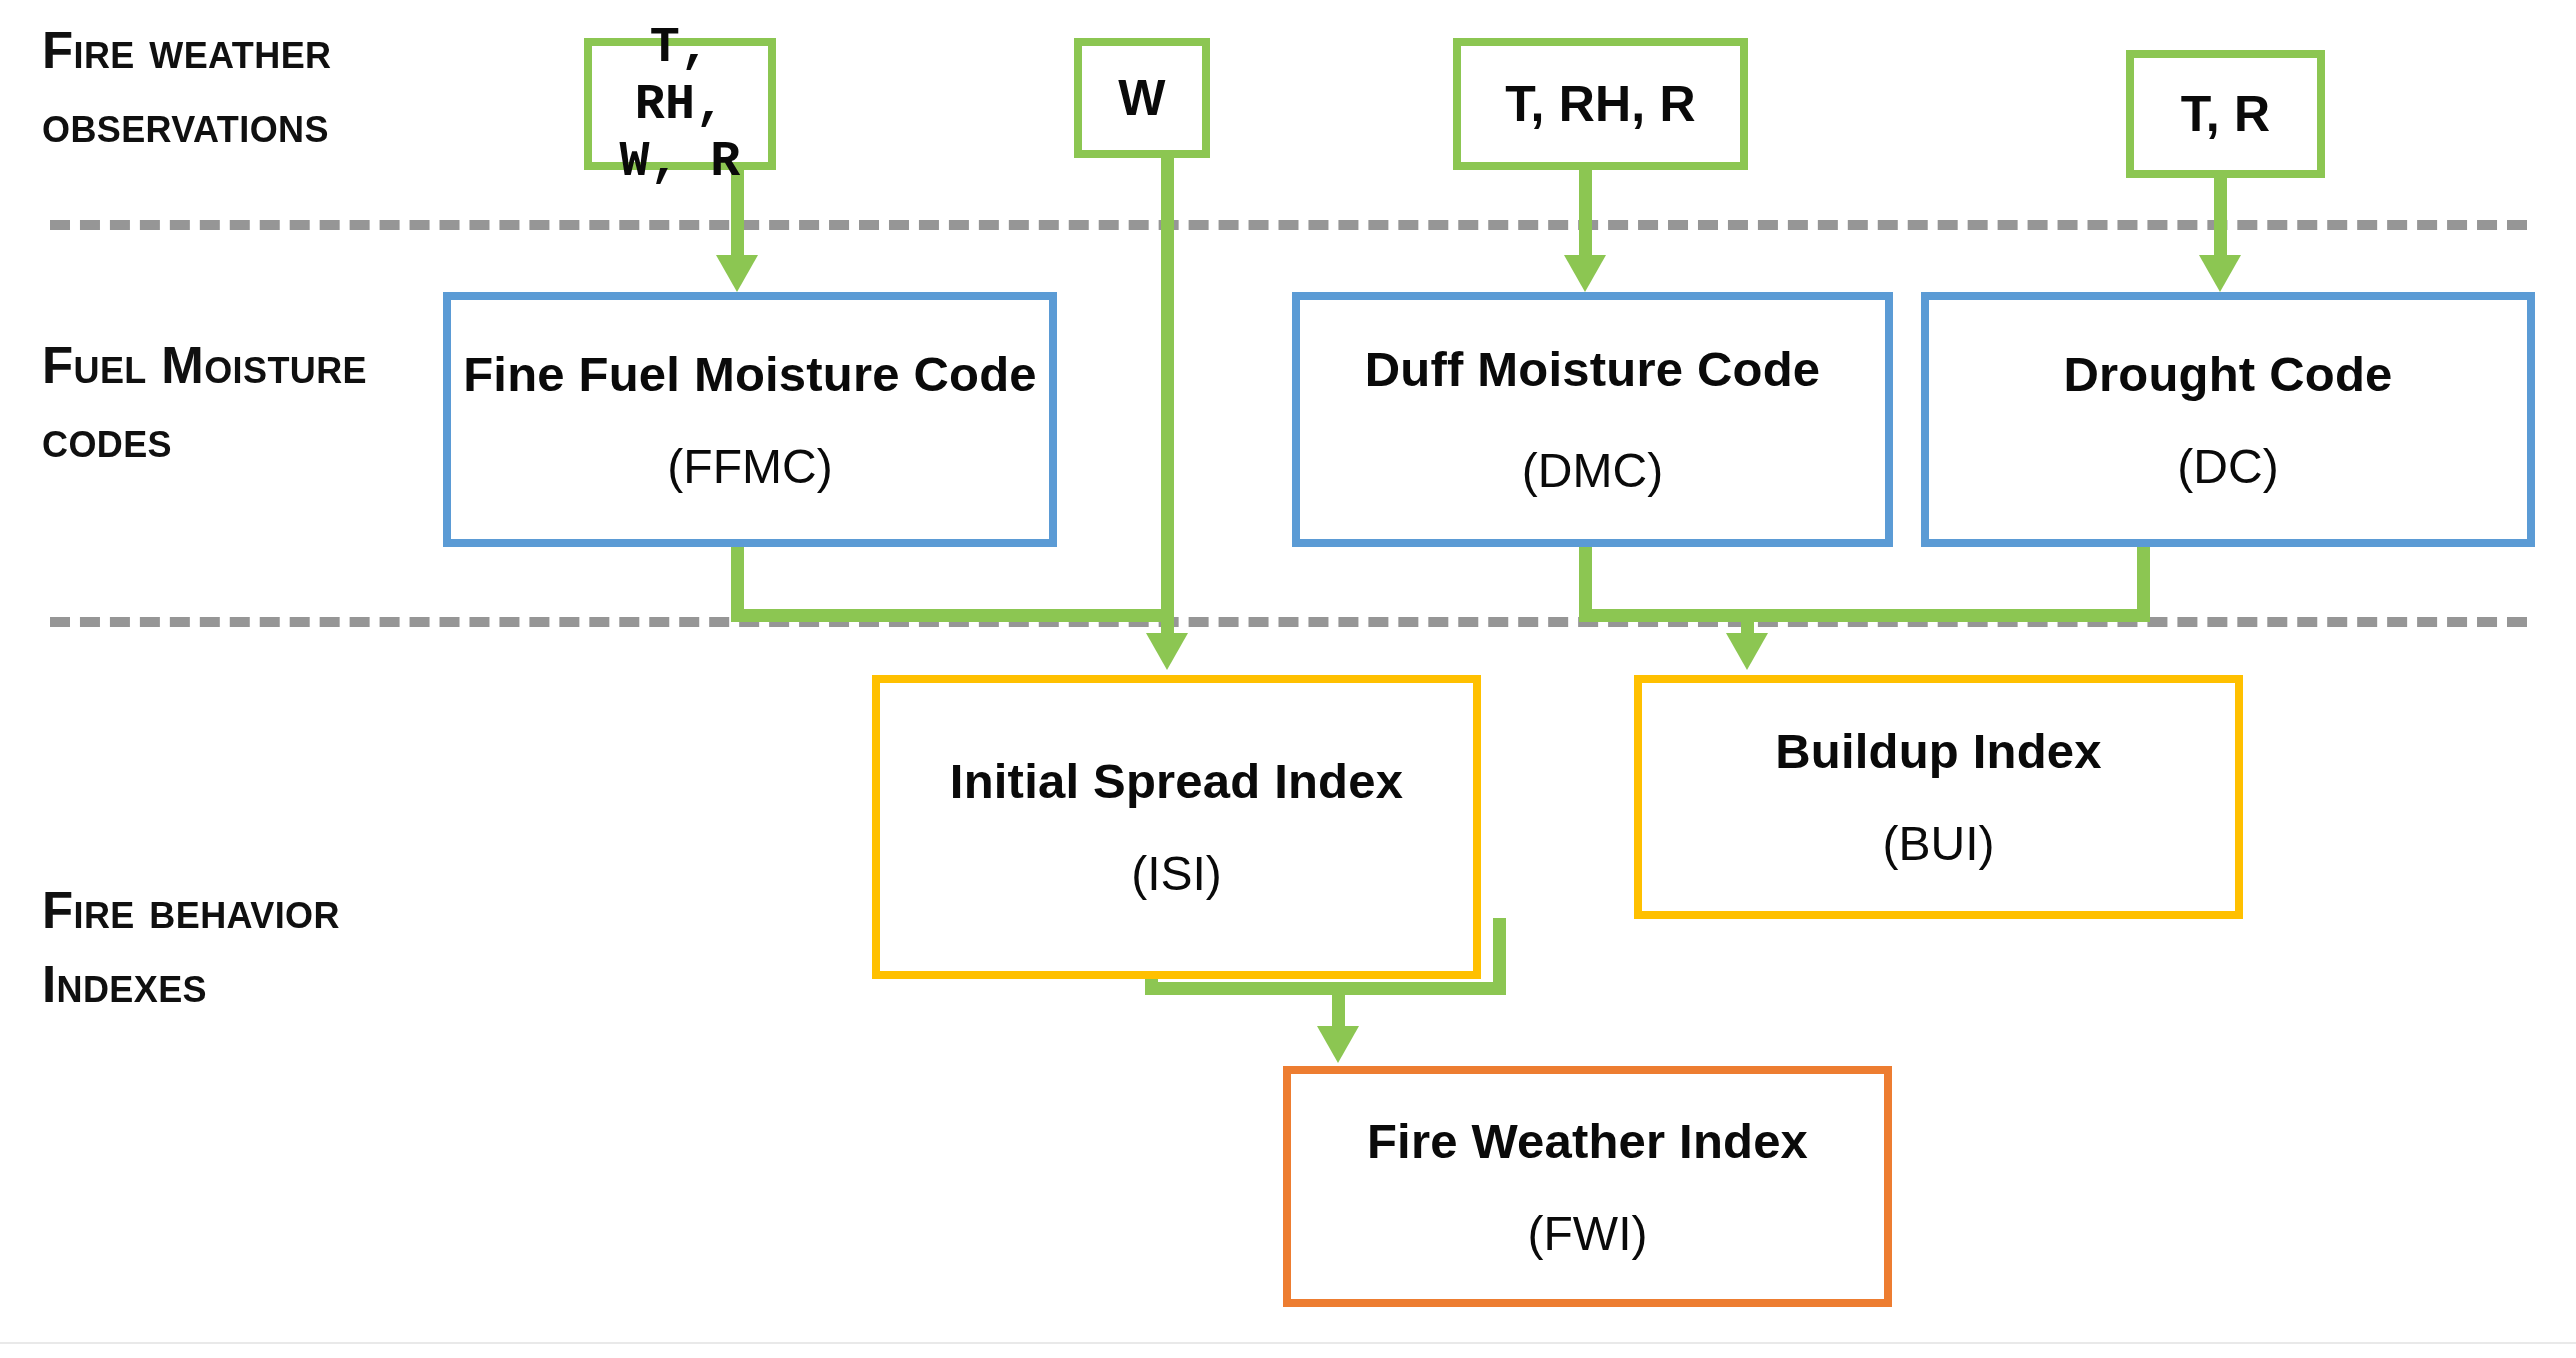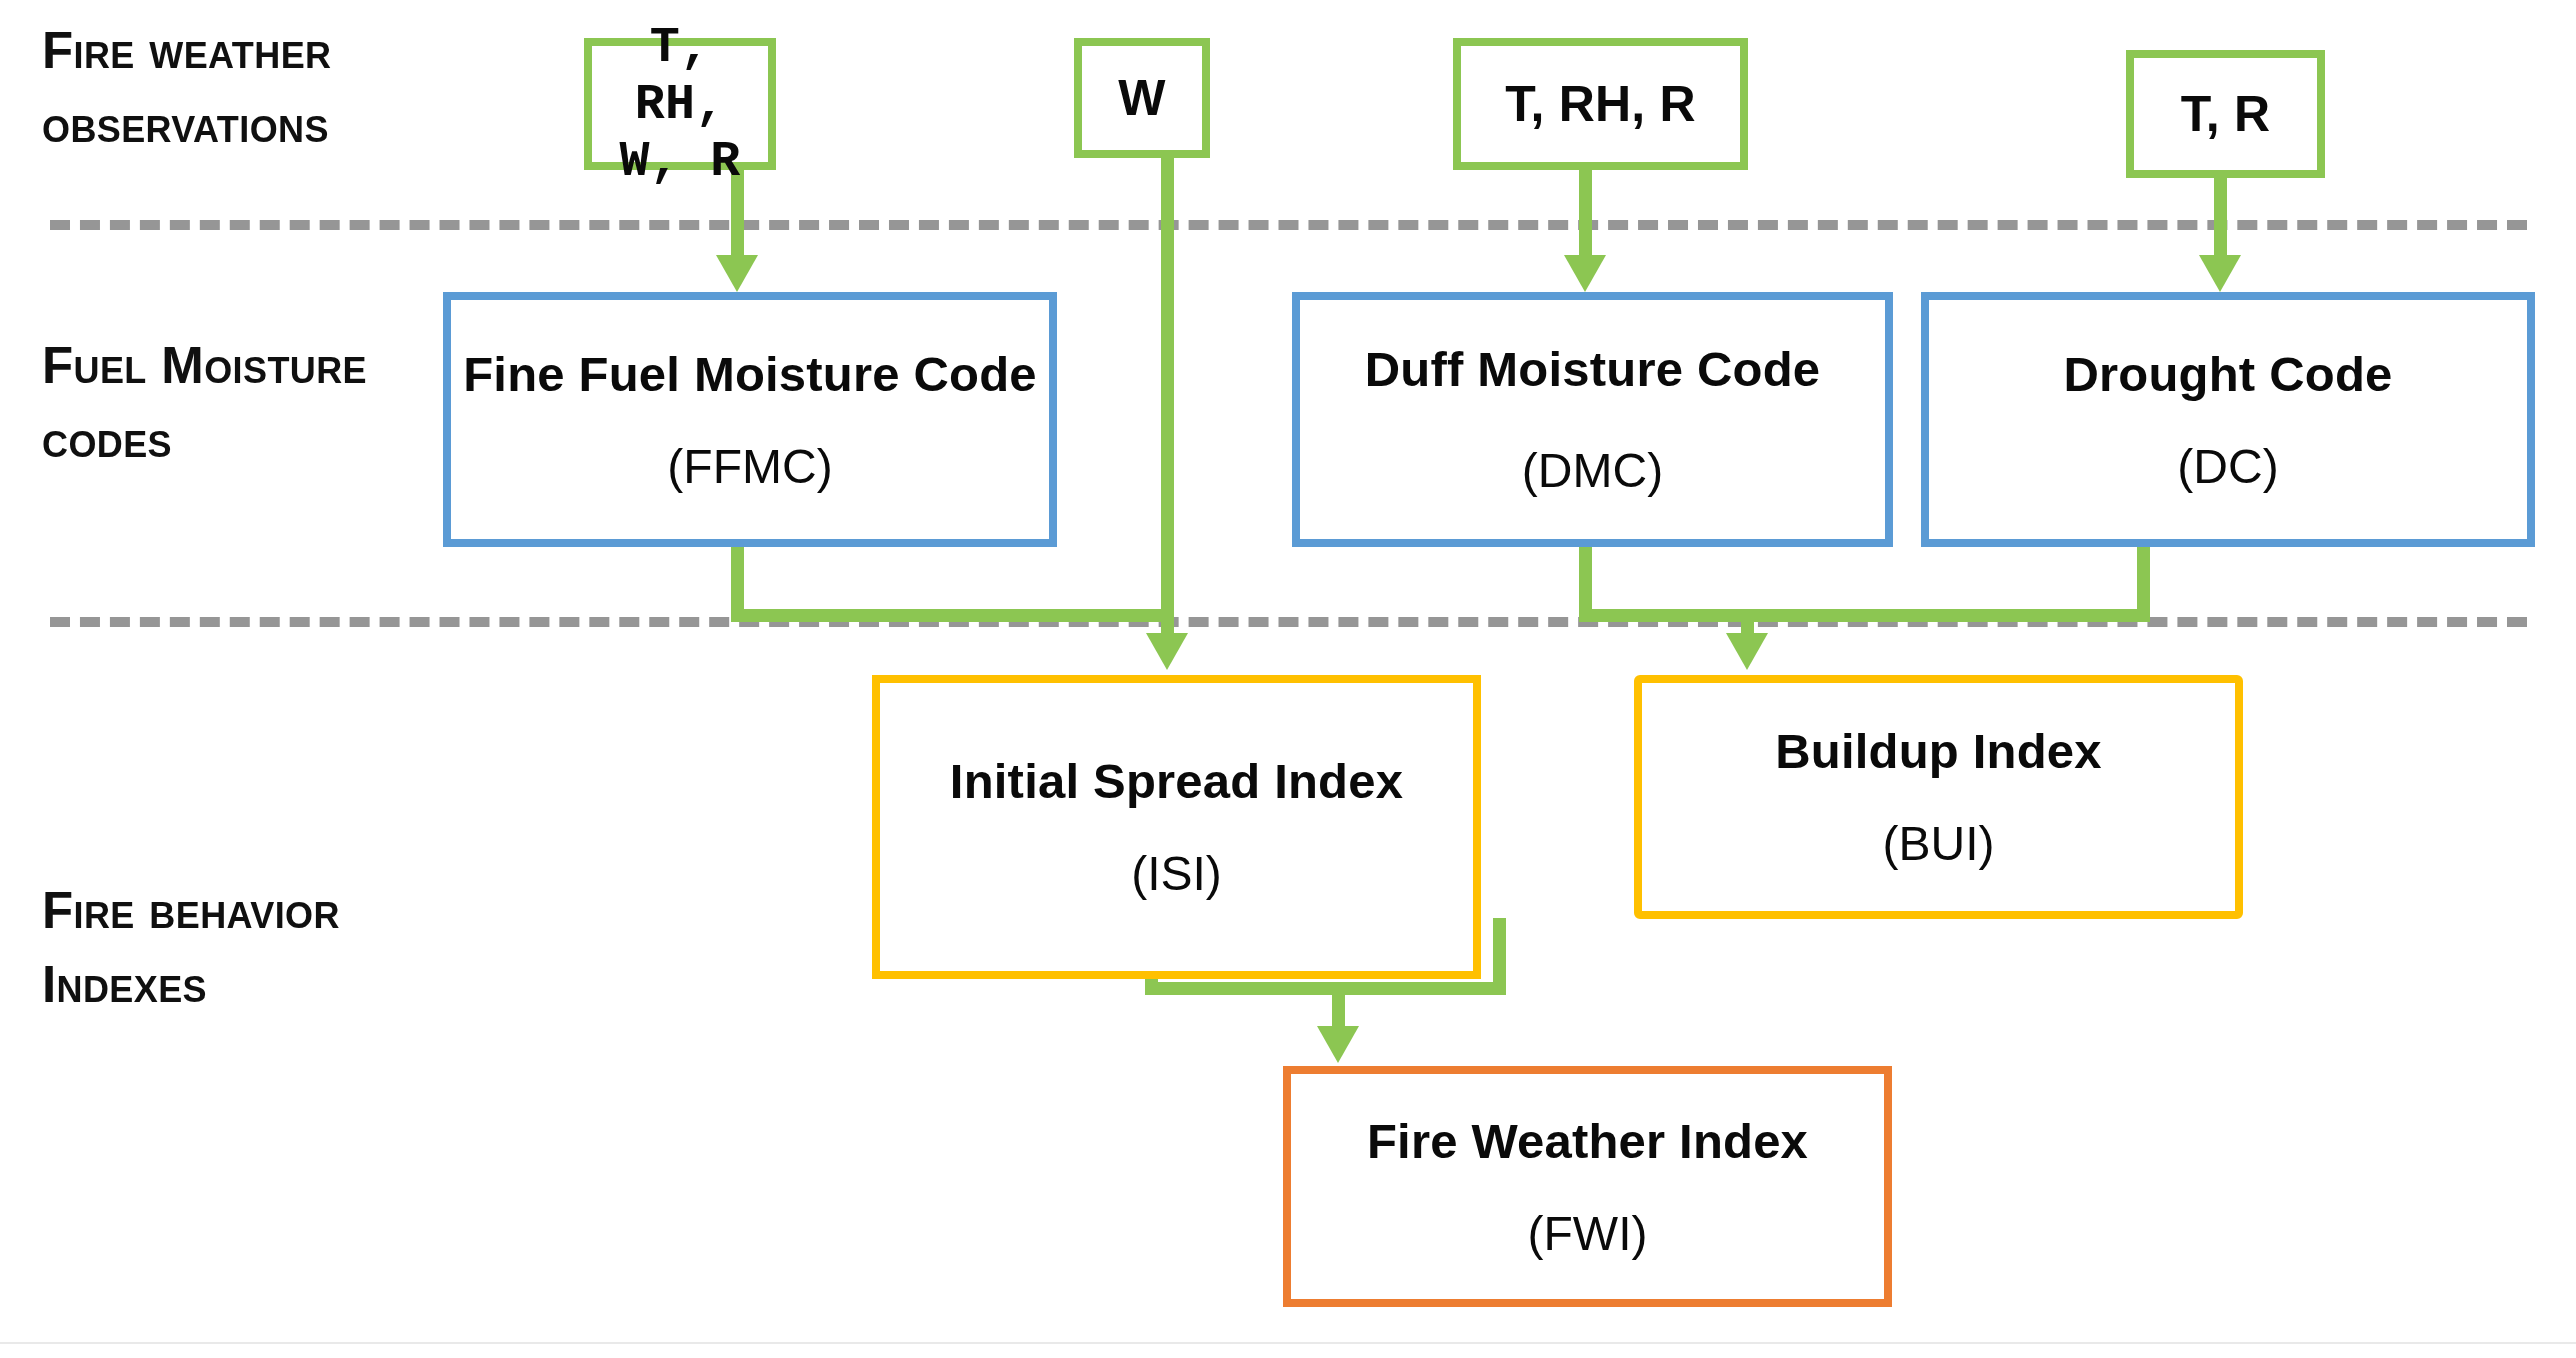--- a/index.html
+++ b/index.html
@@ -156,7 +156,7 @@
     <div class="abbr">(ISI)</div>
   </div>
 
-  <div class="node amber code" style="left:1634px;top:675px;width:609px;height:244px;border-radius:6px;">
+  <div class="node amber code" style="left:1634px;top:675px;width:609px;height:244px;">
     <div class="title">Buildup Index</div>
     <div class="abbr">(BUI)</div>
   </div>

